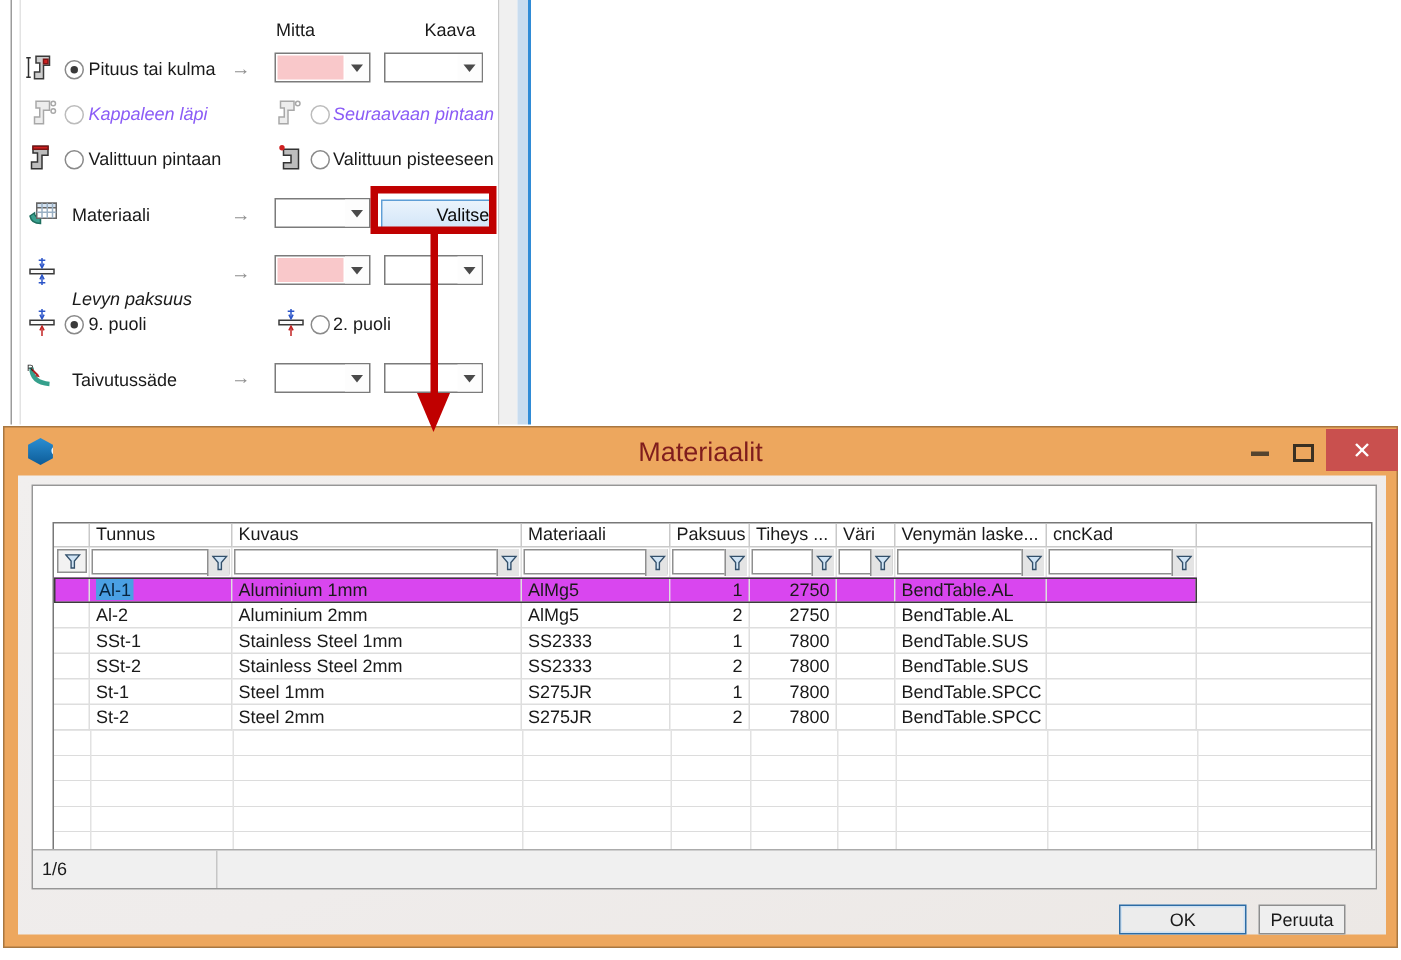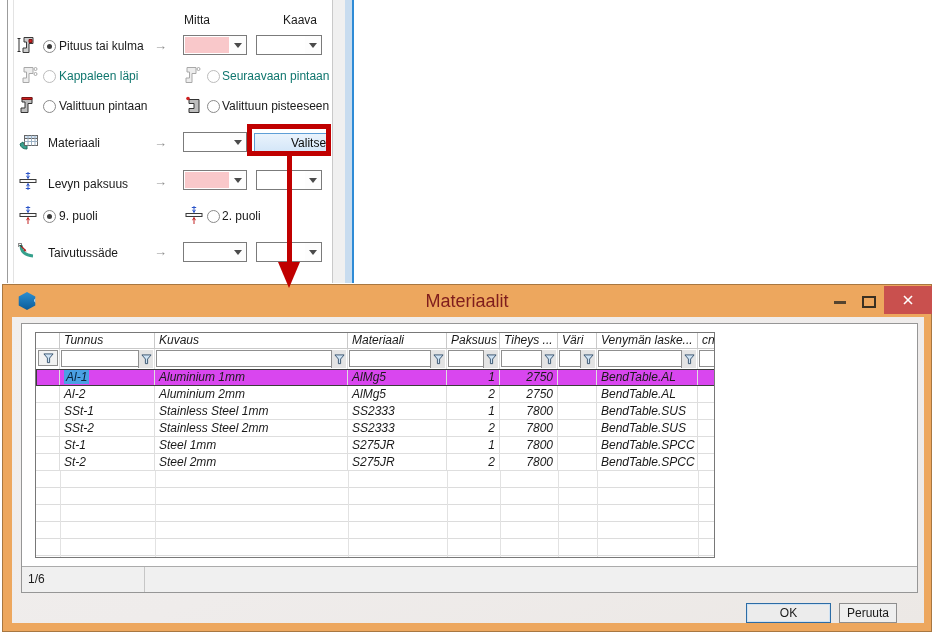--- a/index.html
+++ b/index.html
@@ -9,7 +9,7 @@
   
   .strip { position: absolute; top: 0; height: 283px; }
   .plabel { position: absolute; white-space: nowrap; }
-  .plabel.dis { color: #0f766e; }
+  .plabel.dis { color: #8b5cf6; font-style: italic; }
   .arrow-glyph { position: absolute; color: #8f8f8f; font-size: 13px; letter-spacing: -1px; }
 
   .radio { position: absolute; width: 13px; height: 13px; border: 1px solid #8a8a8a;

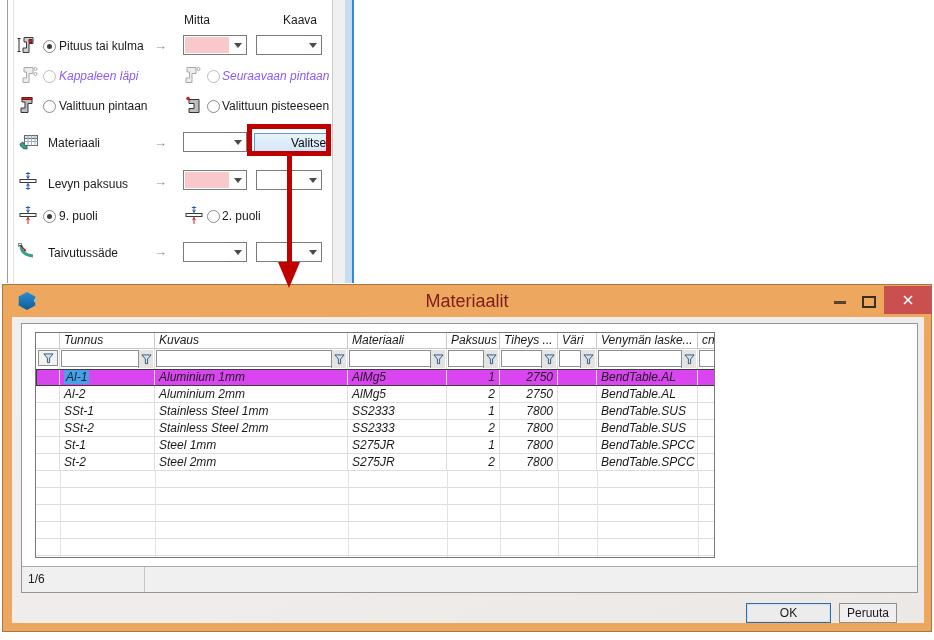--- a/index.html
+++ b/index.html
@@ -193,7 +193,7 @@
       <line x1="8.8" y1="17.5" x2="13.2" y2="17.5"></line>
     </g>
 </svg>
-<div class="plabel" style="left:48px;top:177px;">Levyn paksuus</div>
+<div class="plabel" style="left:48px;top:192px;font-style:italic;">Levyn paksuus</div>
 <div class="arrow-glyph" style="left:154px;top:174px;">→</div>
 <div class="combo pink" style="left:183px;top:170px;width:64px;">
   <div class="field"></div>

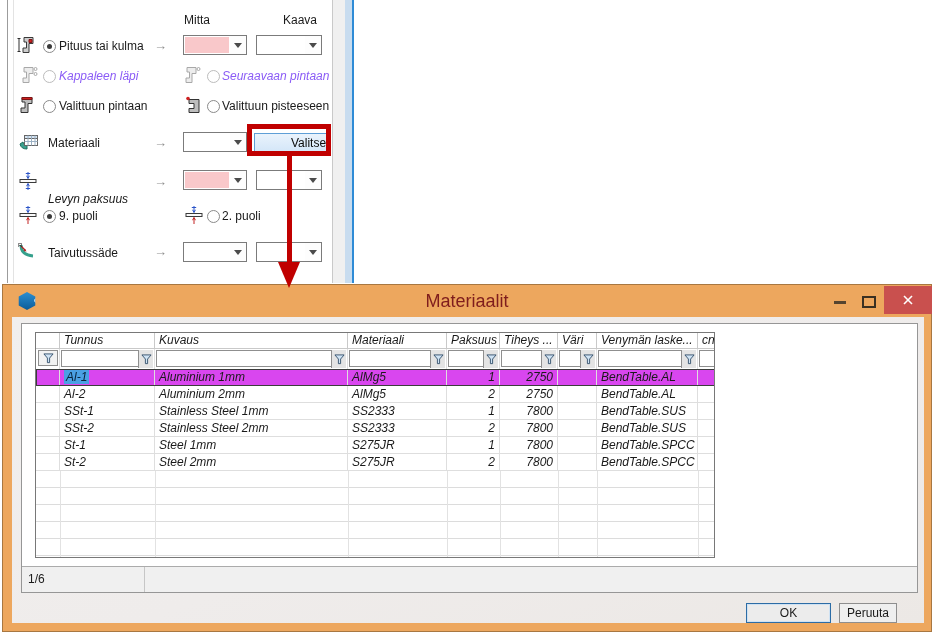--- a/index.html
+++ b/index.html
@@ -61,8 +61,8 @@
   .inner-panel { position: absolute; left: 9px; top: 6px; width: 897px; height: 270px;
             background: #fff; border: 1px solid #969696; }
 
-  .mtable { position: absolute; left: 13px; top: 8px; width: 680px; height: 226px;
-            border: 1px solid #787878; overflow: hidden; background: #fff; font-style: italic; }
+  .mtable { position: absolute; left: 13px; top: 24px; width: 880px; height: 226px;
+            border: 1px solid #787878; overflow: hidden; background: #fff; }
   .trow, .throw, .tfrow { display: grid;
             grid-template-columns: 24px 95px 193px 99px 53px 58px 39px 101px 100px 1fr; }
   .throw { height: 16px; }

